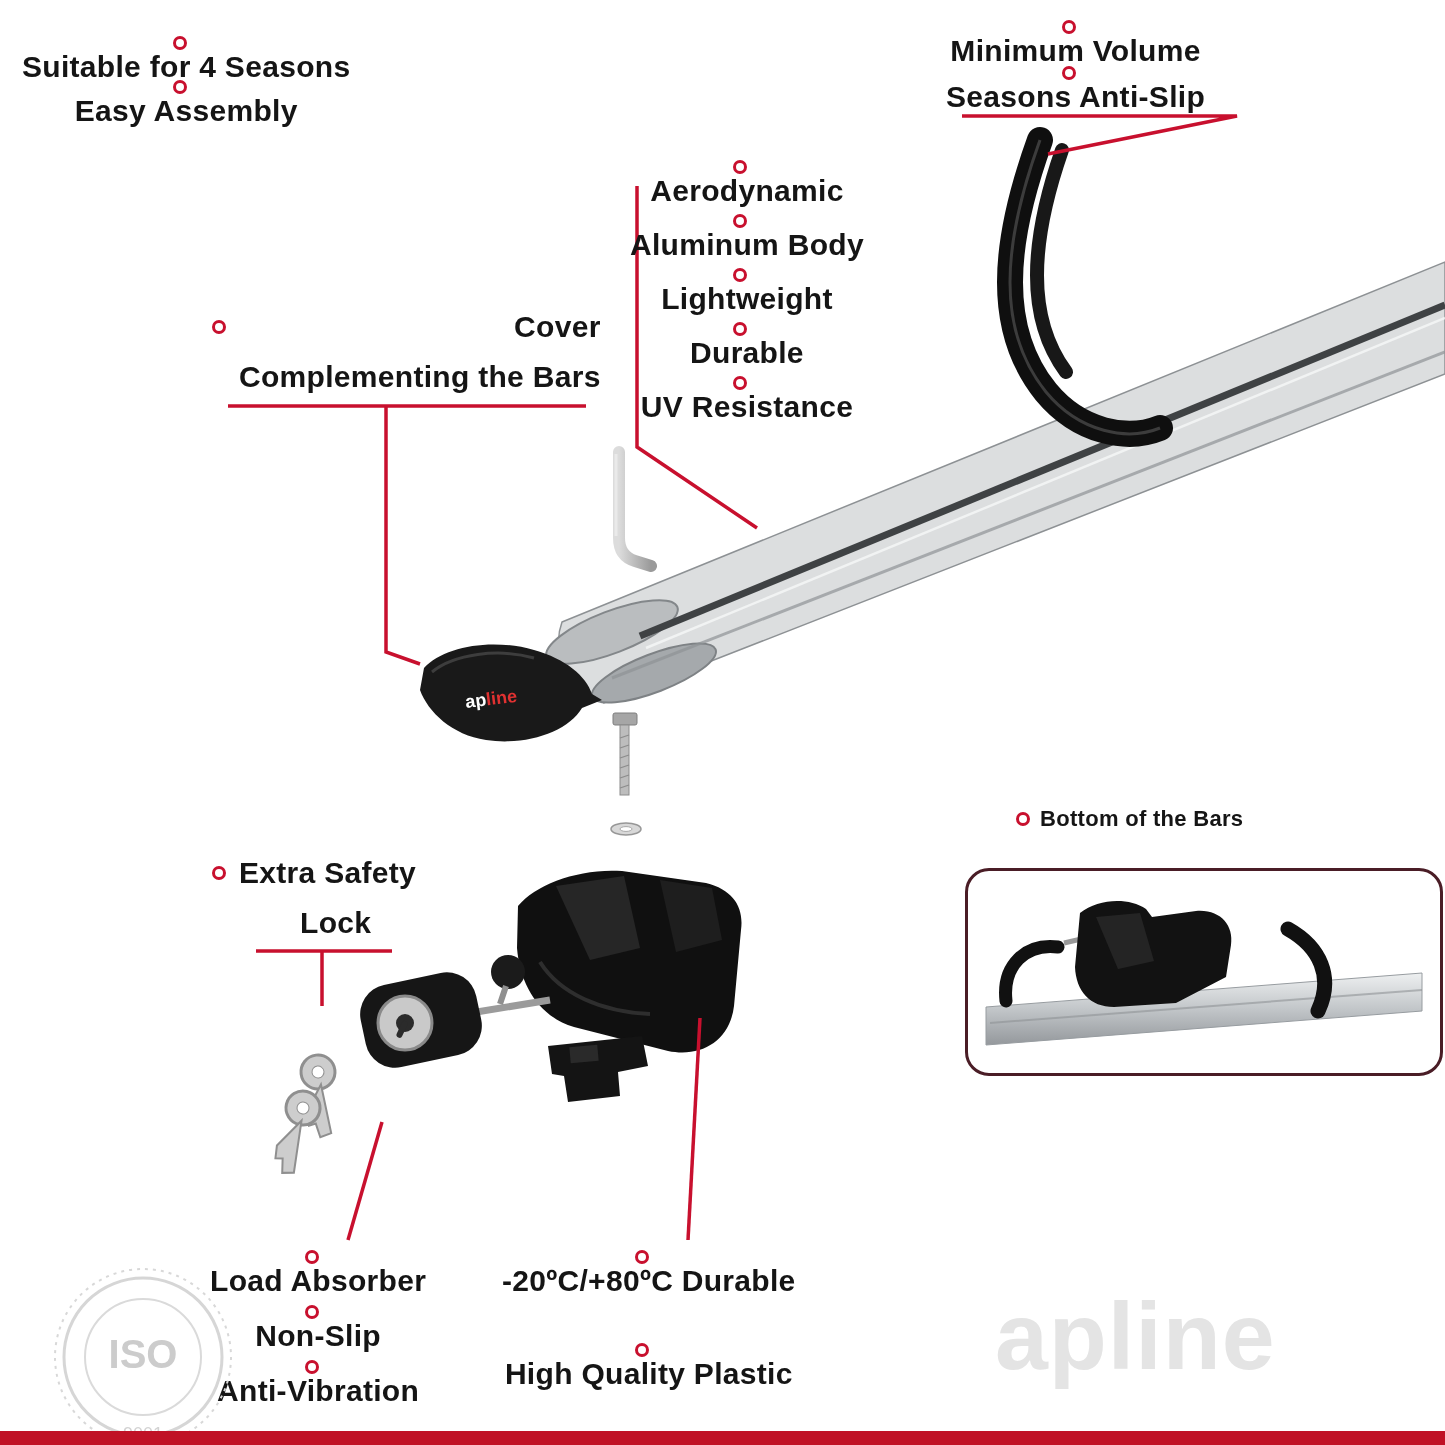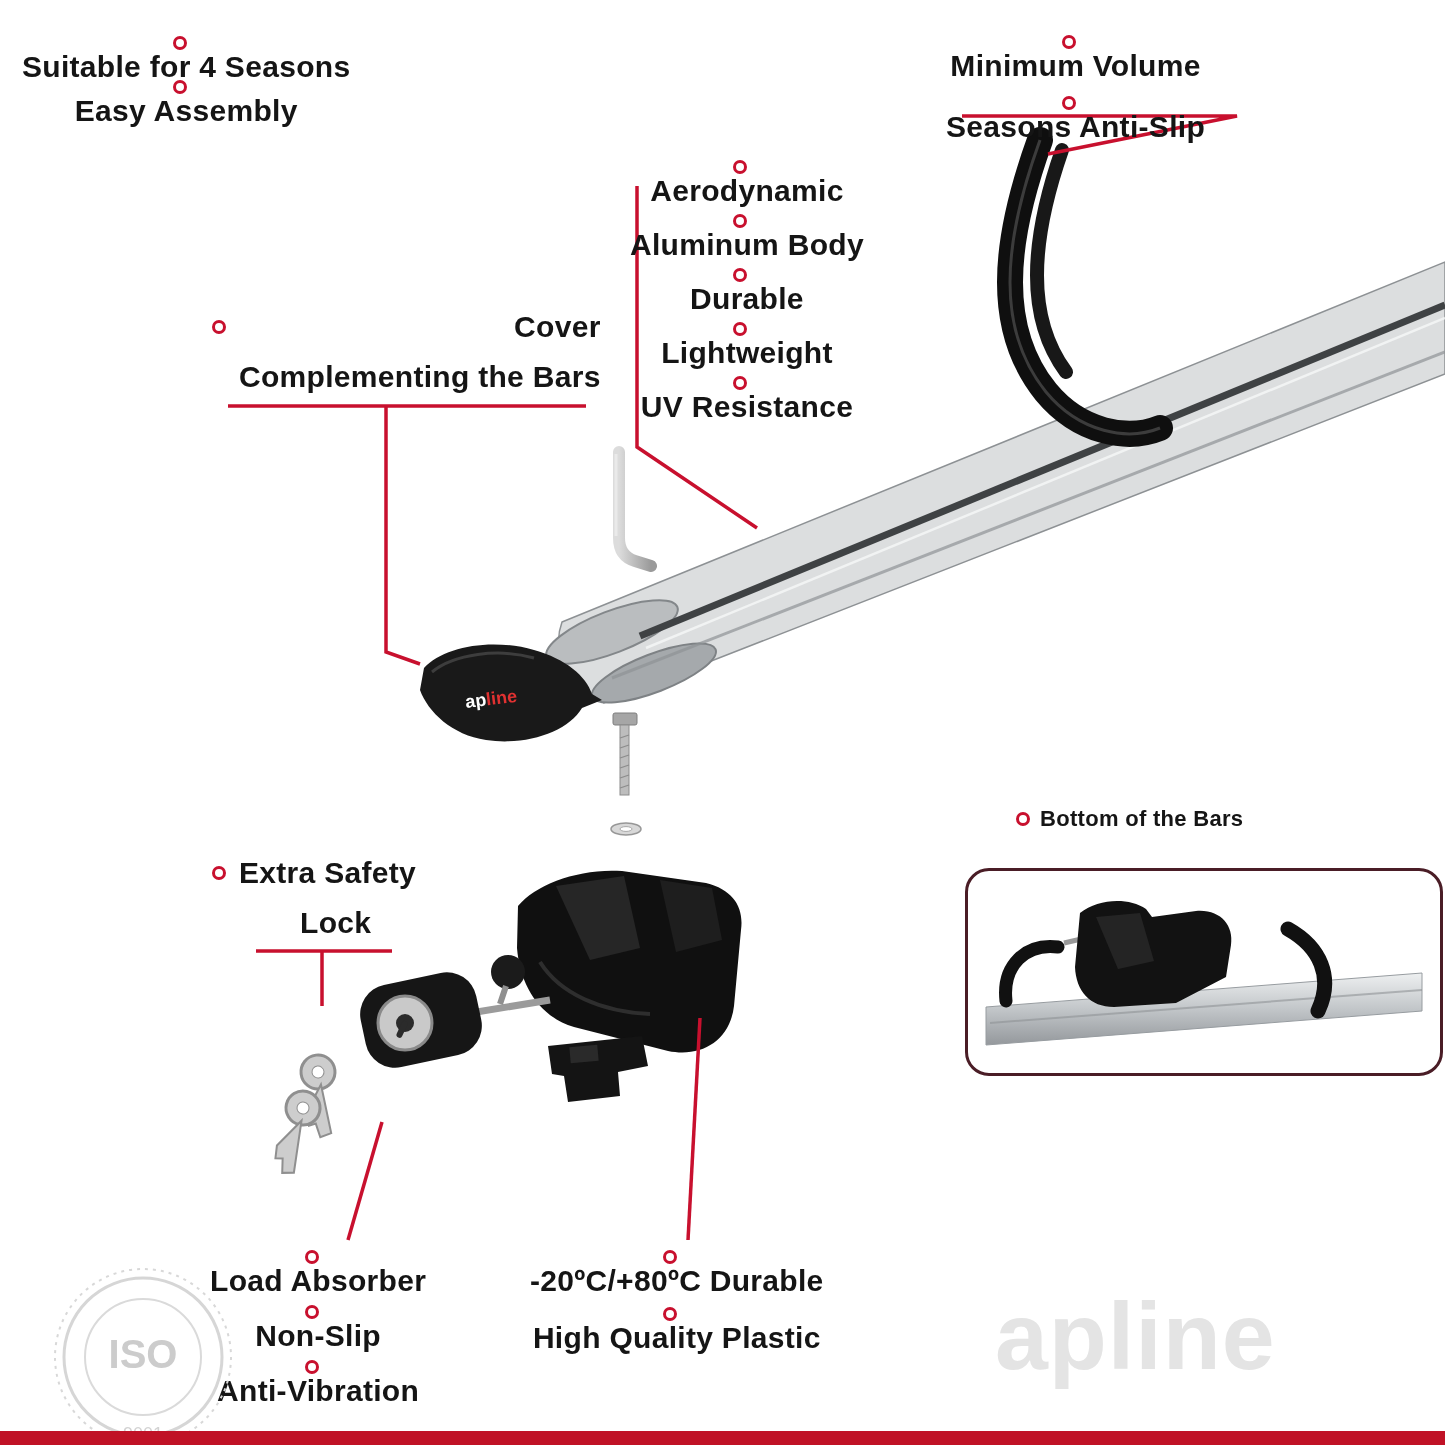--- a/index.html
+++ b/index.html
@@ -13,7 +13,7 @@
   .bullet { flex:0 0 auto; width:14px; height:14px; border:3.5px solid #C8102E; border-radius:50%; background:#fff; margin-right:13px; }
 
   .list-topleft   { left:22px;  top:36px; }   .list-topleft  .feature-item { height:44px; }
-  .list-topright  { left:946px; top:20px; }   .list-topright .feature-item { height:46px;margin-top:15px; }
+  .list-topright  { left:946px; top:20px; }   .list-topright .feature-item { height:46px; }
   .list-center    { left:630px; top:160px; }  .list-center   .feature-item { height:54px; }
   .list-botleft   { left:210px; top:1250px; } .list-botleft  .feature-item { height:55px; }
   .list-botcenter { left:530px; top:1250px; } .list-botcenter.feature-list .feature-item { height:57px; }

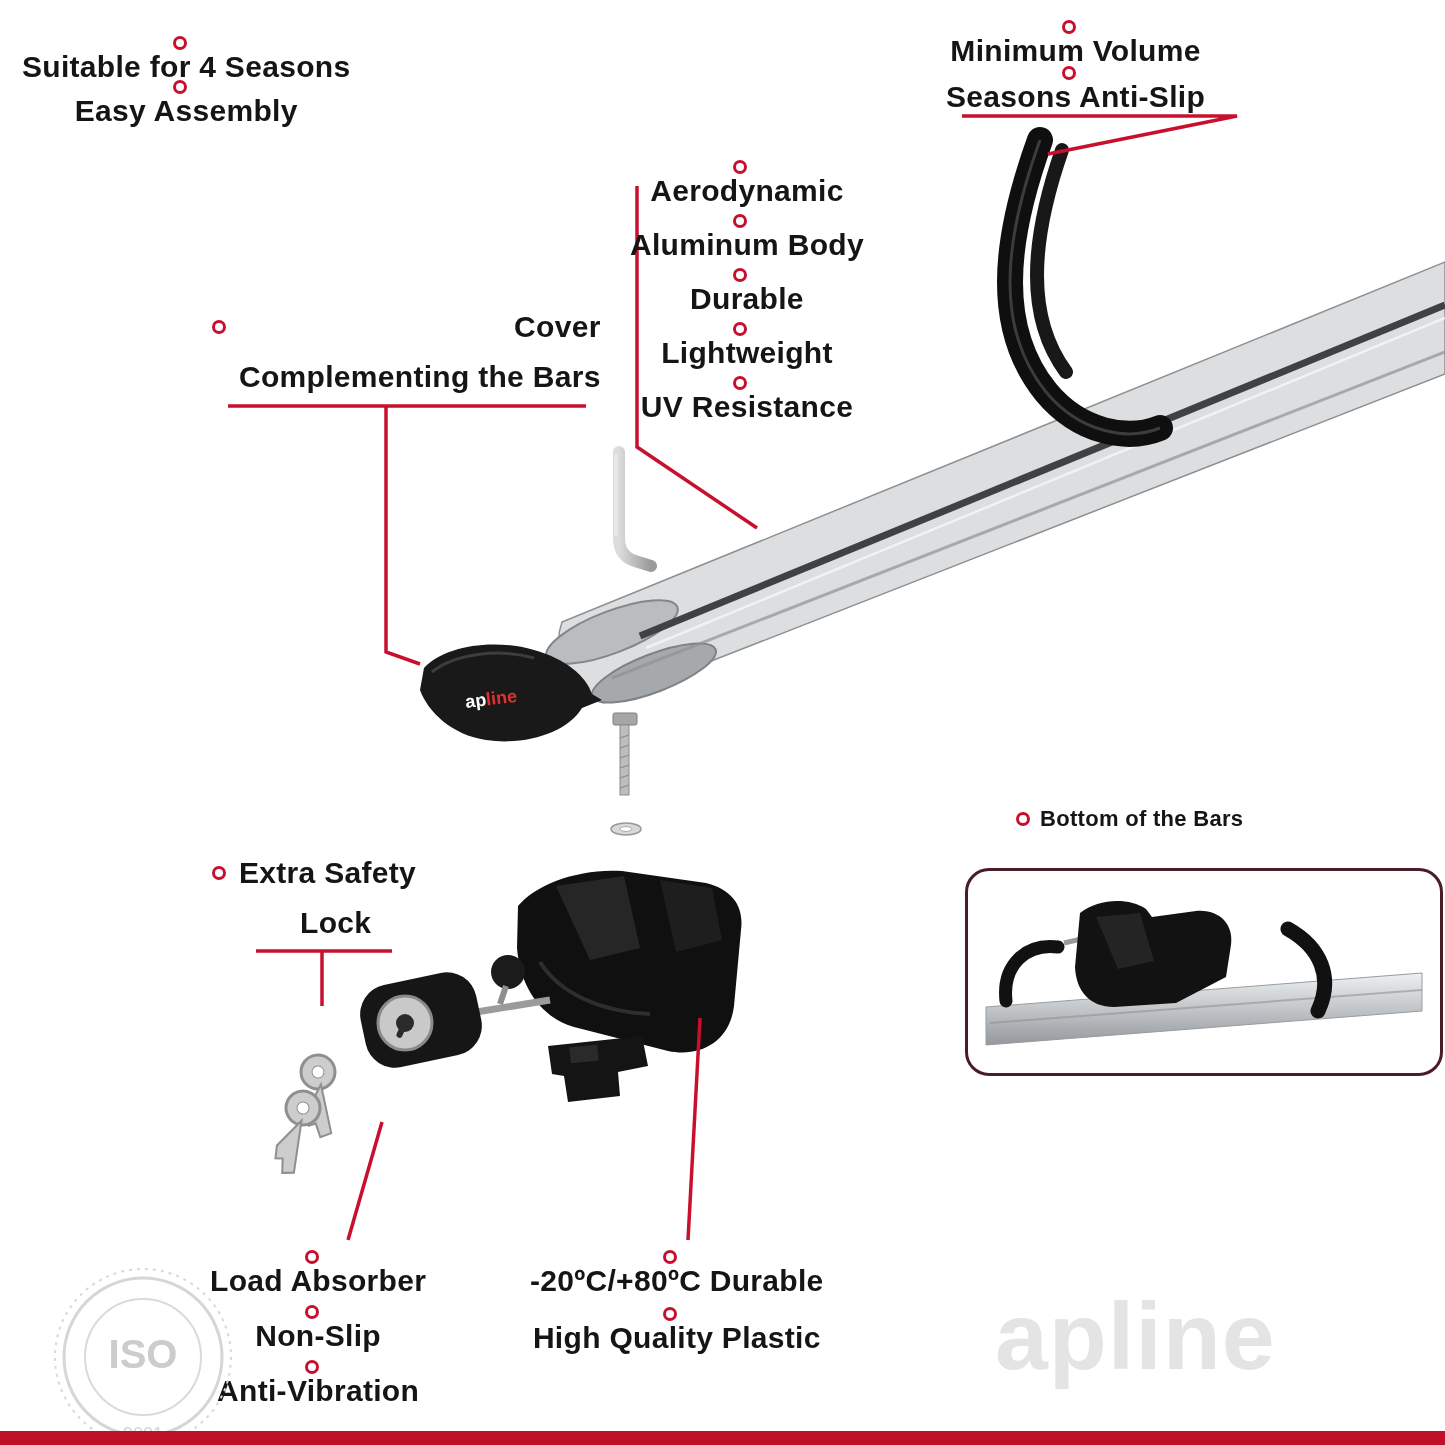--- a/index.html
+++ b/index.html
@@ -177,11 +177,11 @@
       </div>
     <div class="feature-item">
         <span class="bullet"></span>
+        <span>Lightweight</span>
+      </div>
+    <div class="feature-item">
+        <span class="bullet"></span>
         <span>Durable</span>
-      </div>
-    <div class="feature-item">
-        <span class="bullet"></span>
-        <span>Lightweight</span>
       </div>
     <div class="feature-item">
         <span class="bullet"></span>

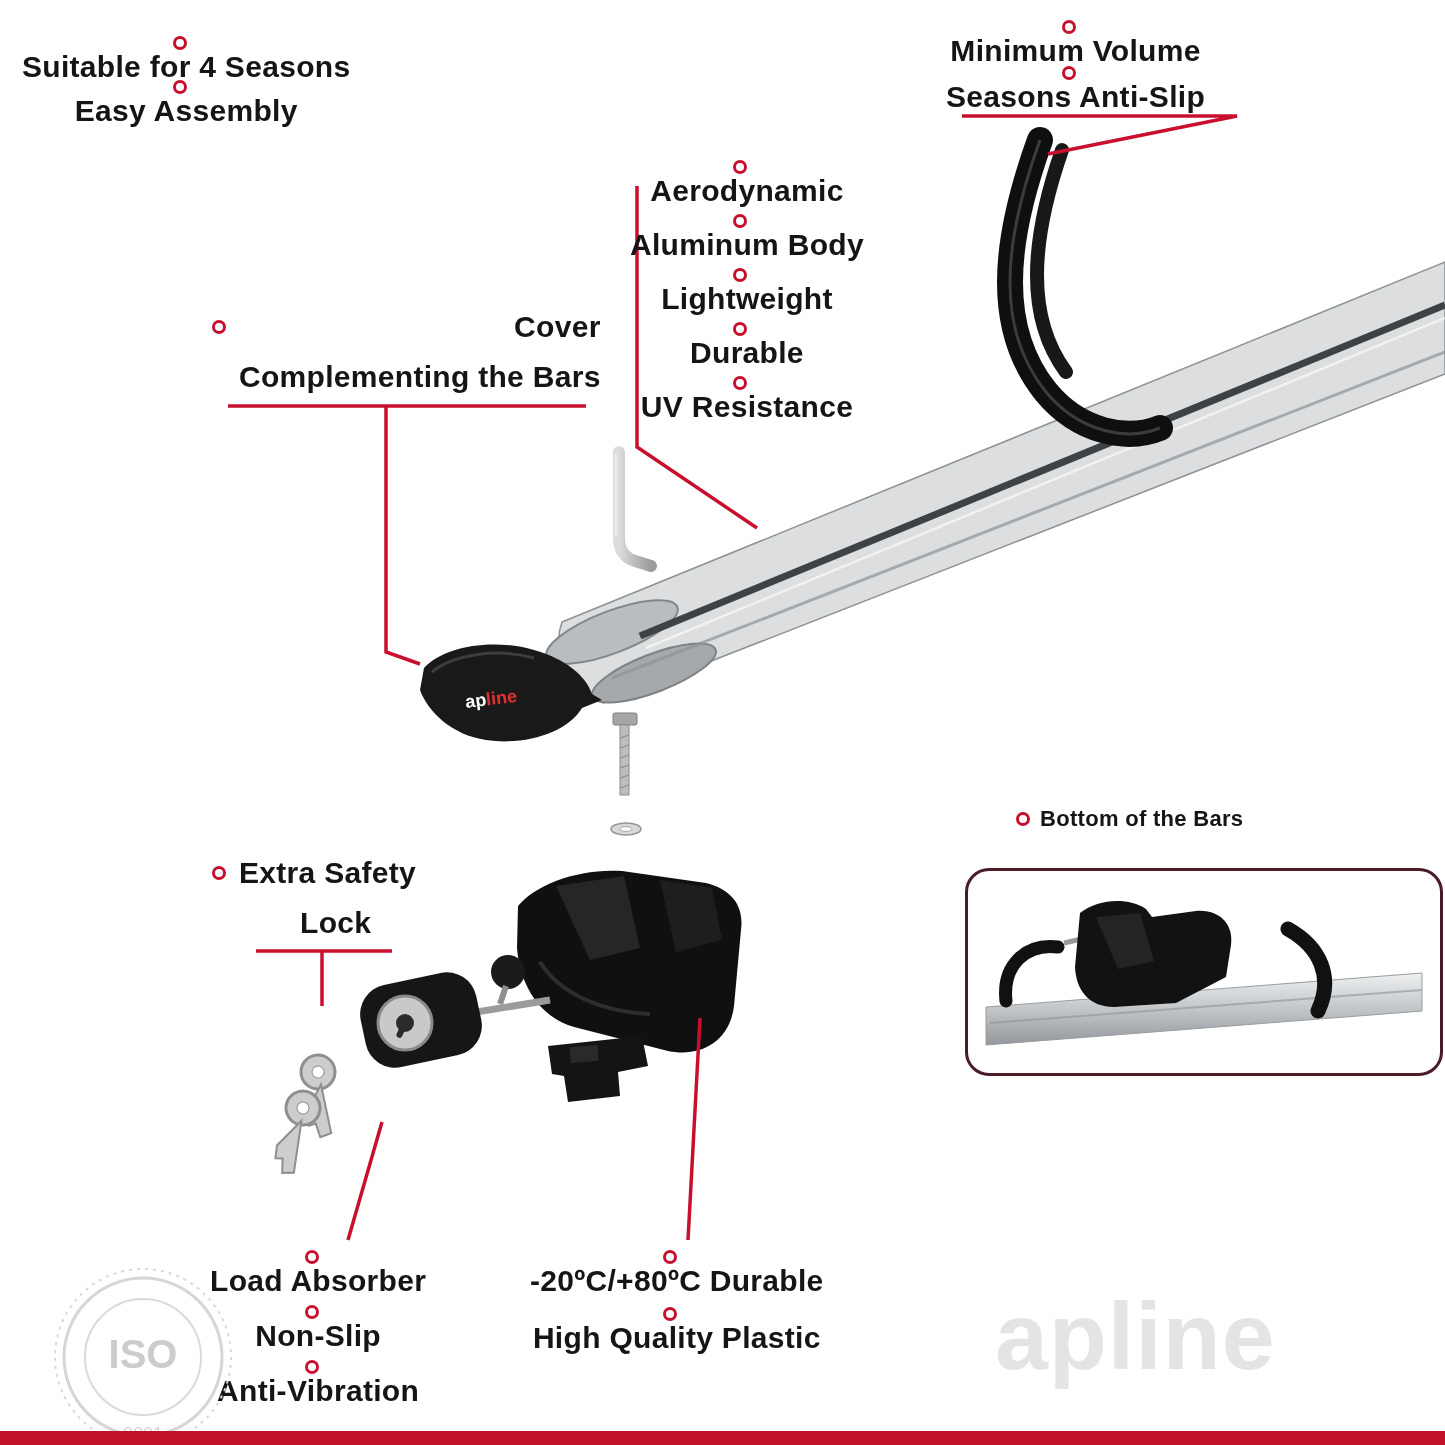--- a/index.html
+++ b/index.html
@@ -16,7 +16,7 @@
   .list-topright  { left:946px; top:20px; }   .list-topright .feature-item { height:46px; }
   .list-center    { left:630px; top:160px; }  .list-center   .feature-item { height:54px; }
   .list-botleft   { left:210px; top:1250px; } .list-botleft  .feature-item { height:55px; }
-  .list-botcenter { left:530px; top:1250px; } .list-botcenter.feature-list .feature-item { height:57px; }
+  .list-botcenter { left:502px; top:1250px;gap:36px; } .list-botcenter.feature-list .feature-item { height:57px; }
 
   .callout { position:absolute; font-size:30px; font-weight:600; letter-spacing:.3px; white-space:nowrap; }
   .callout .line1 { display:flex; align-items:center; height:50px;justify-content:space-between; }

